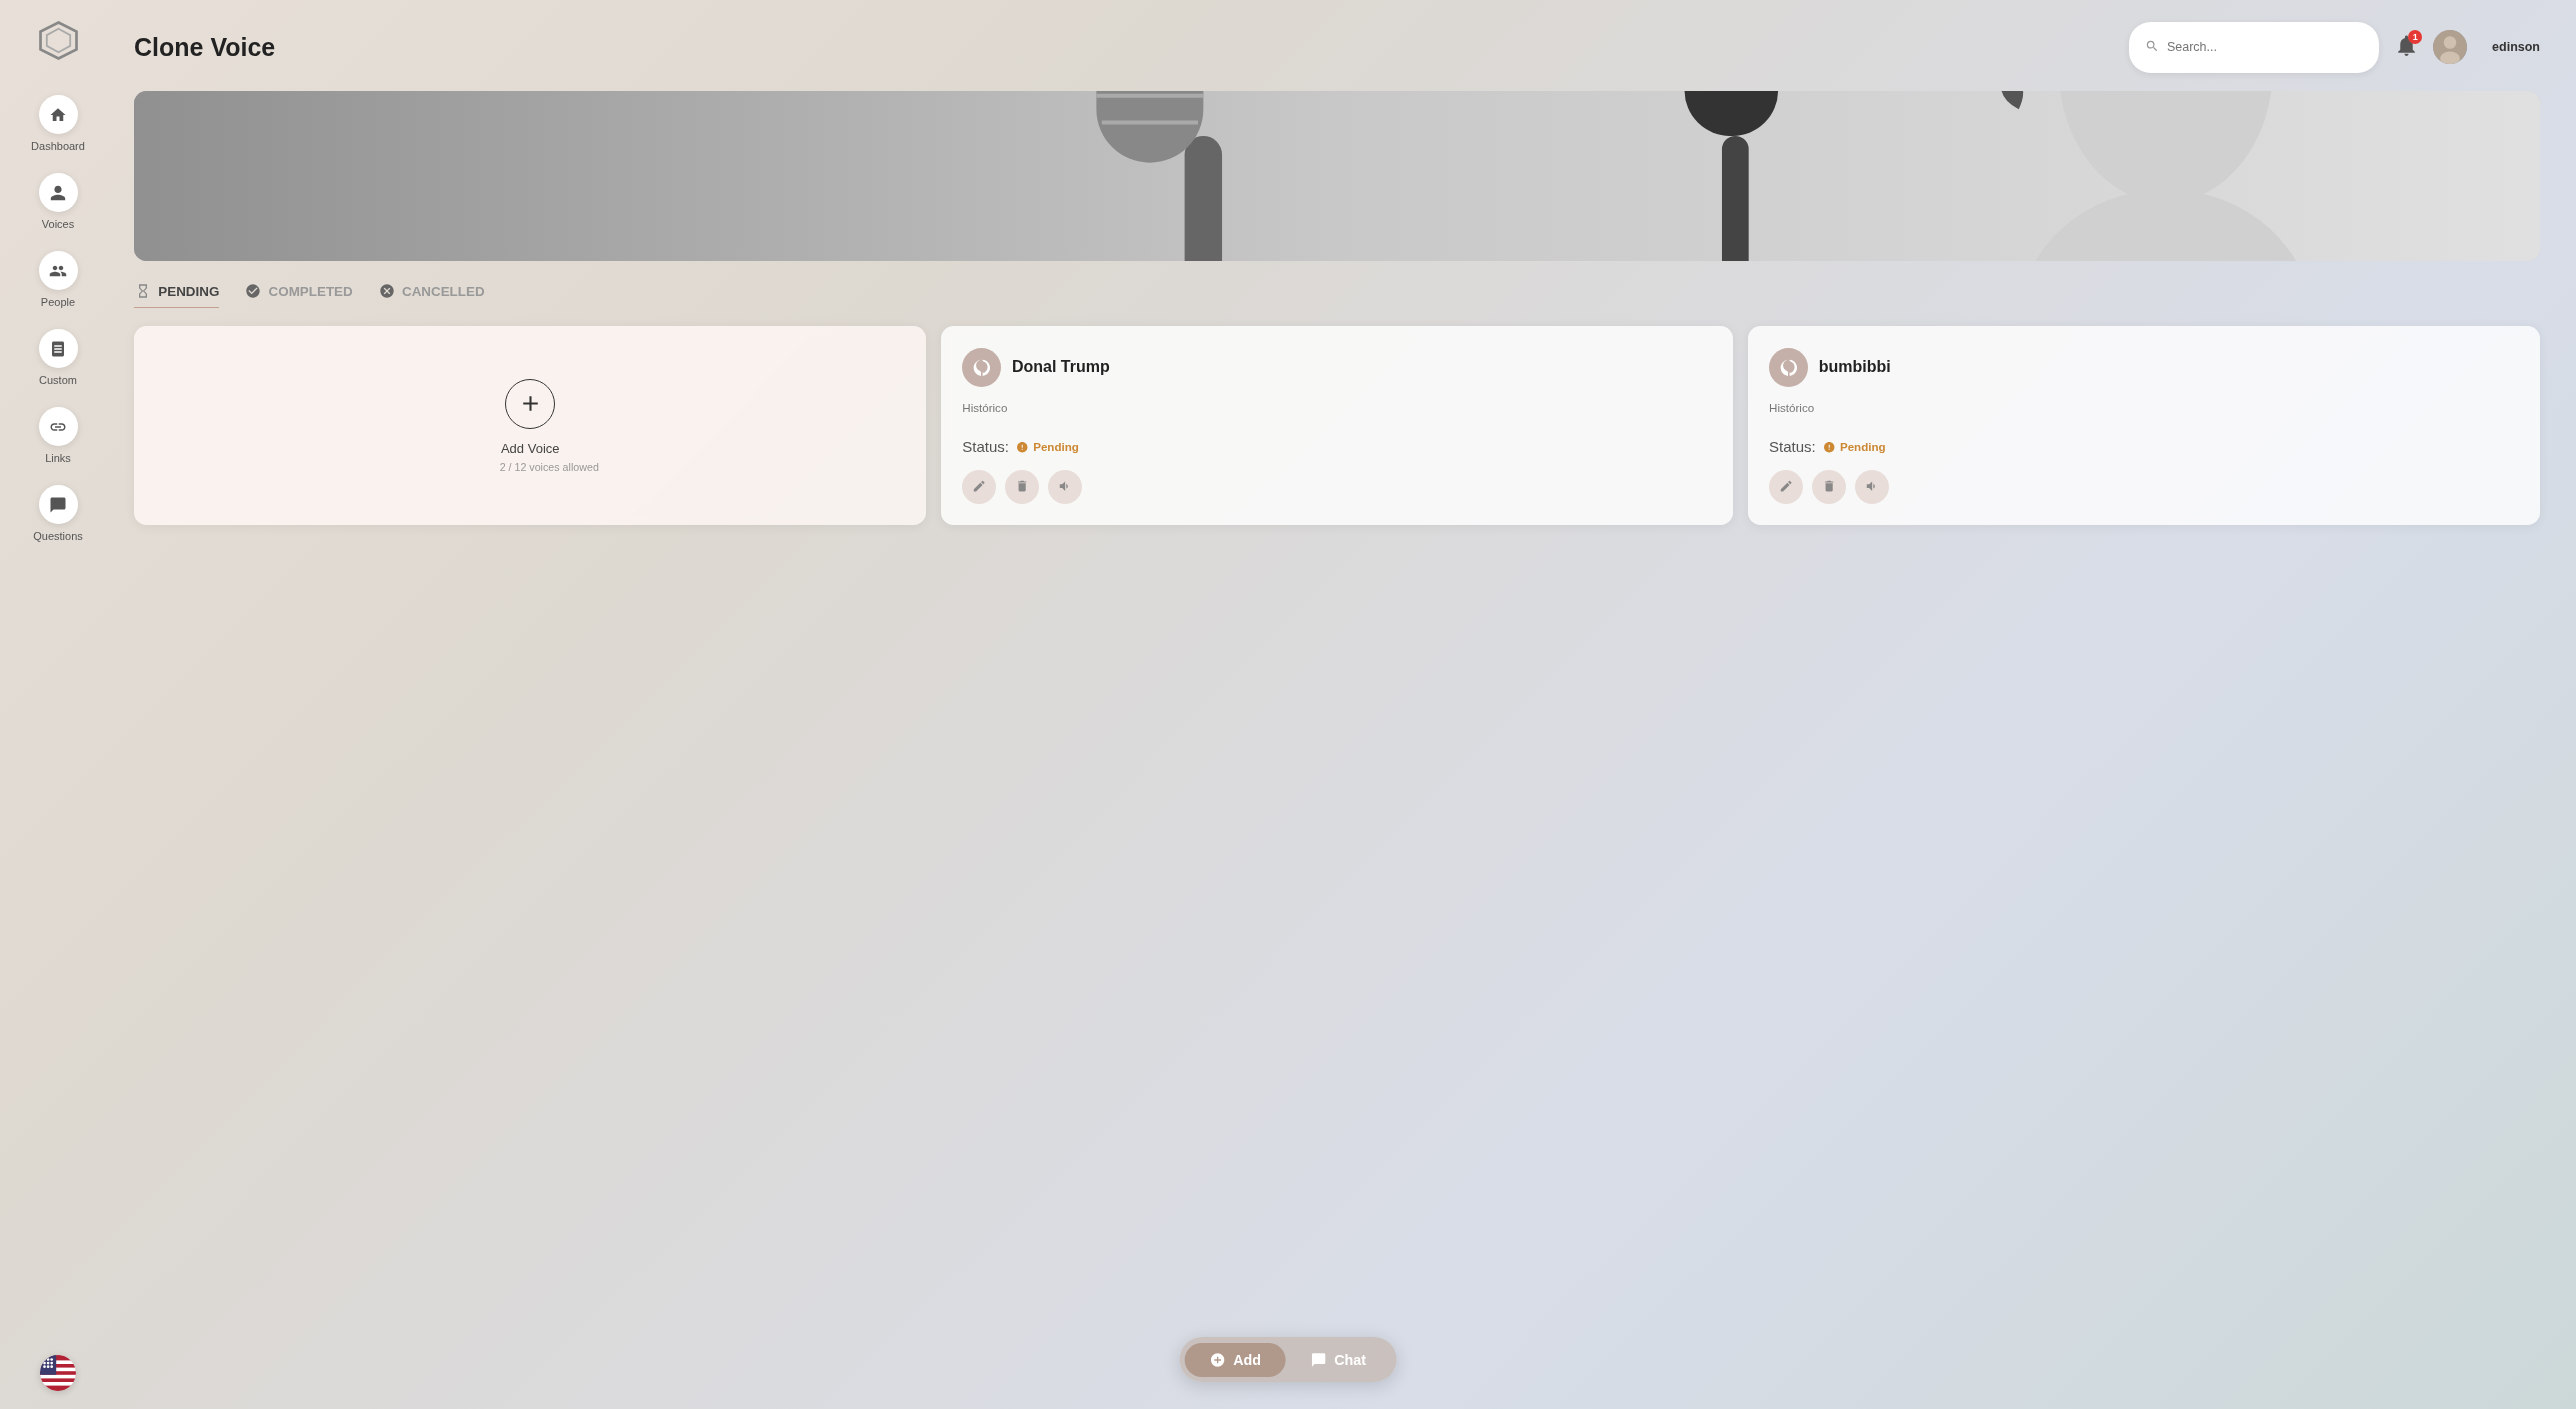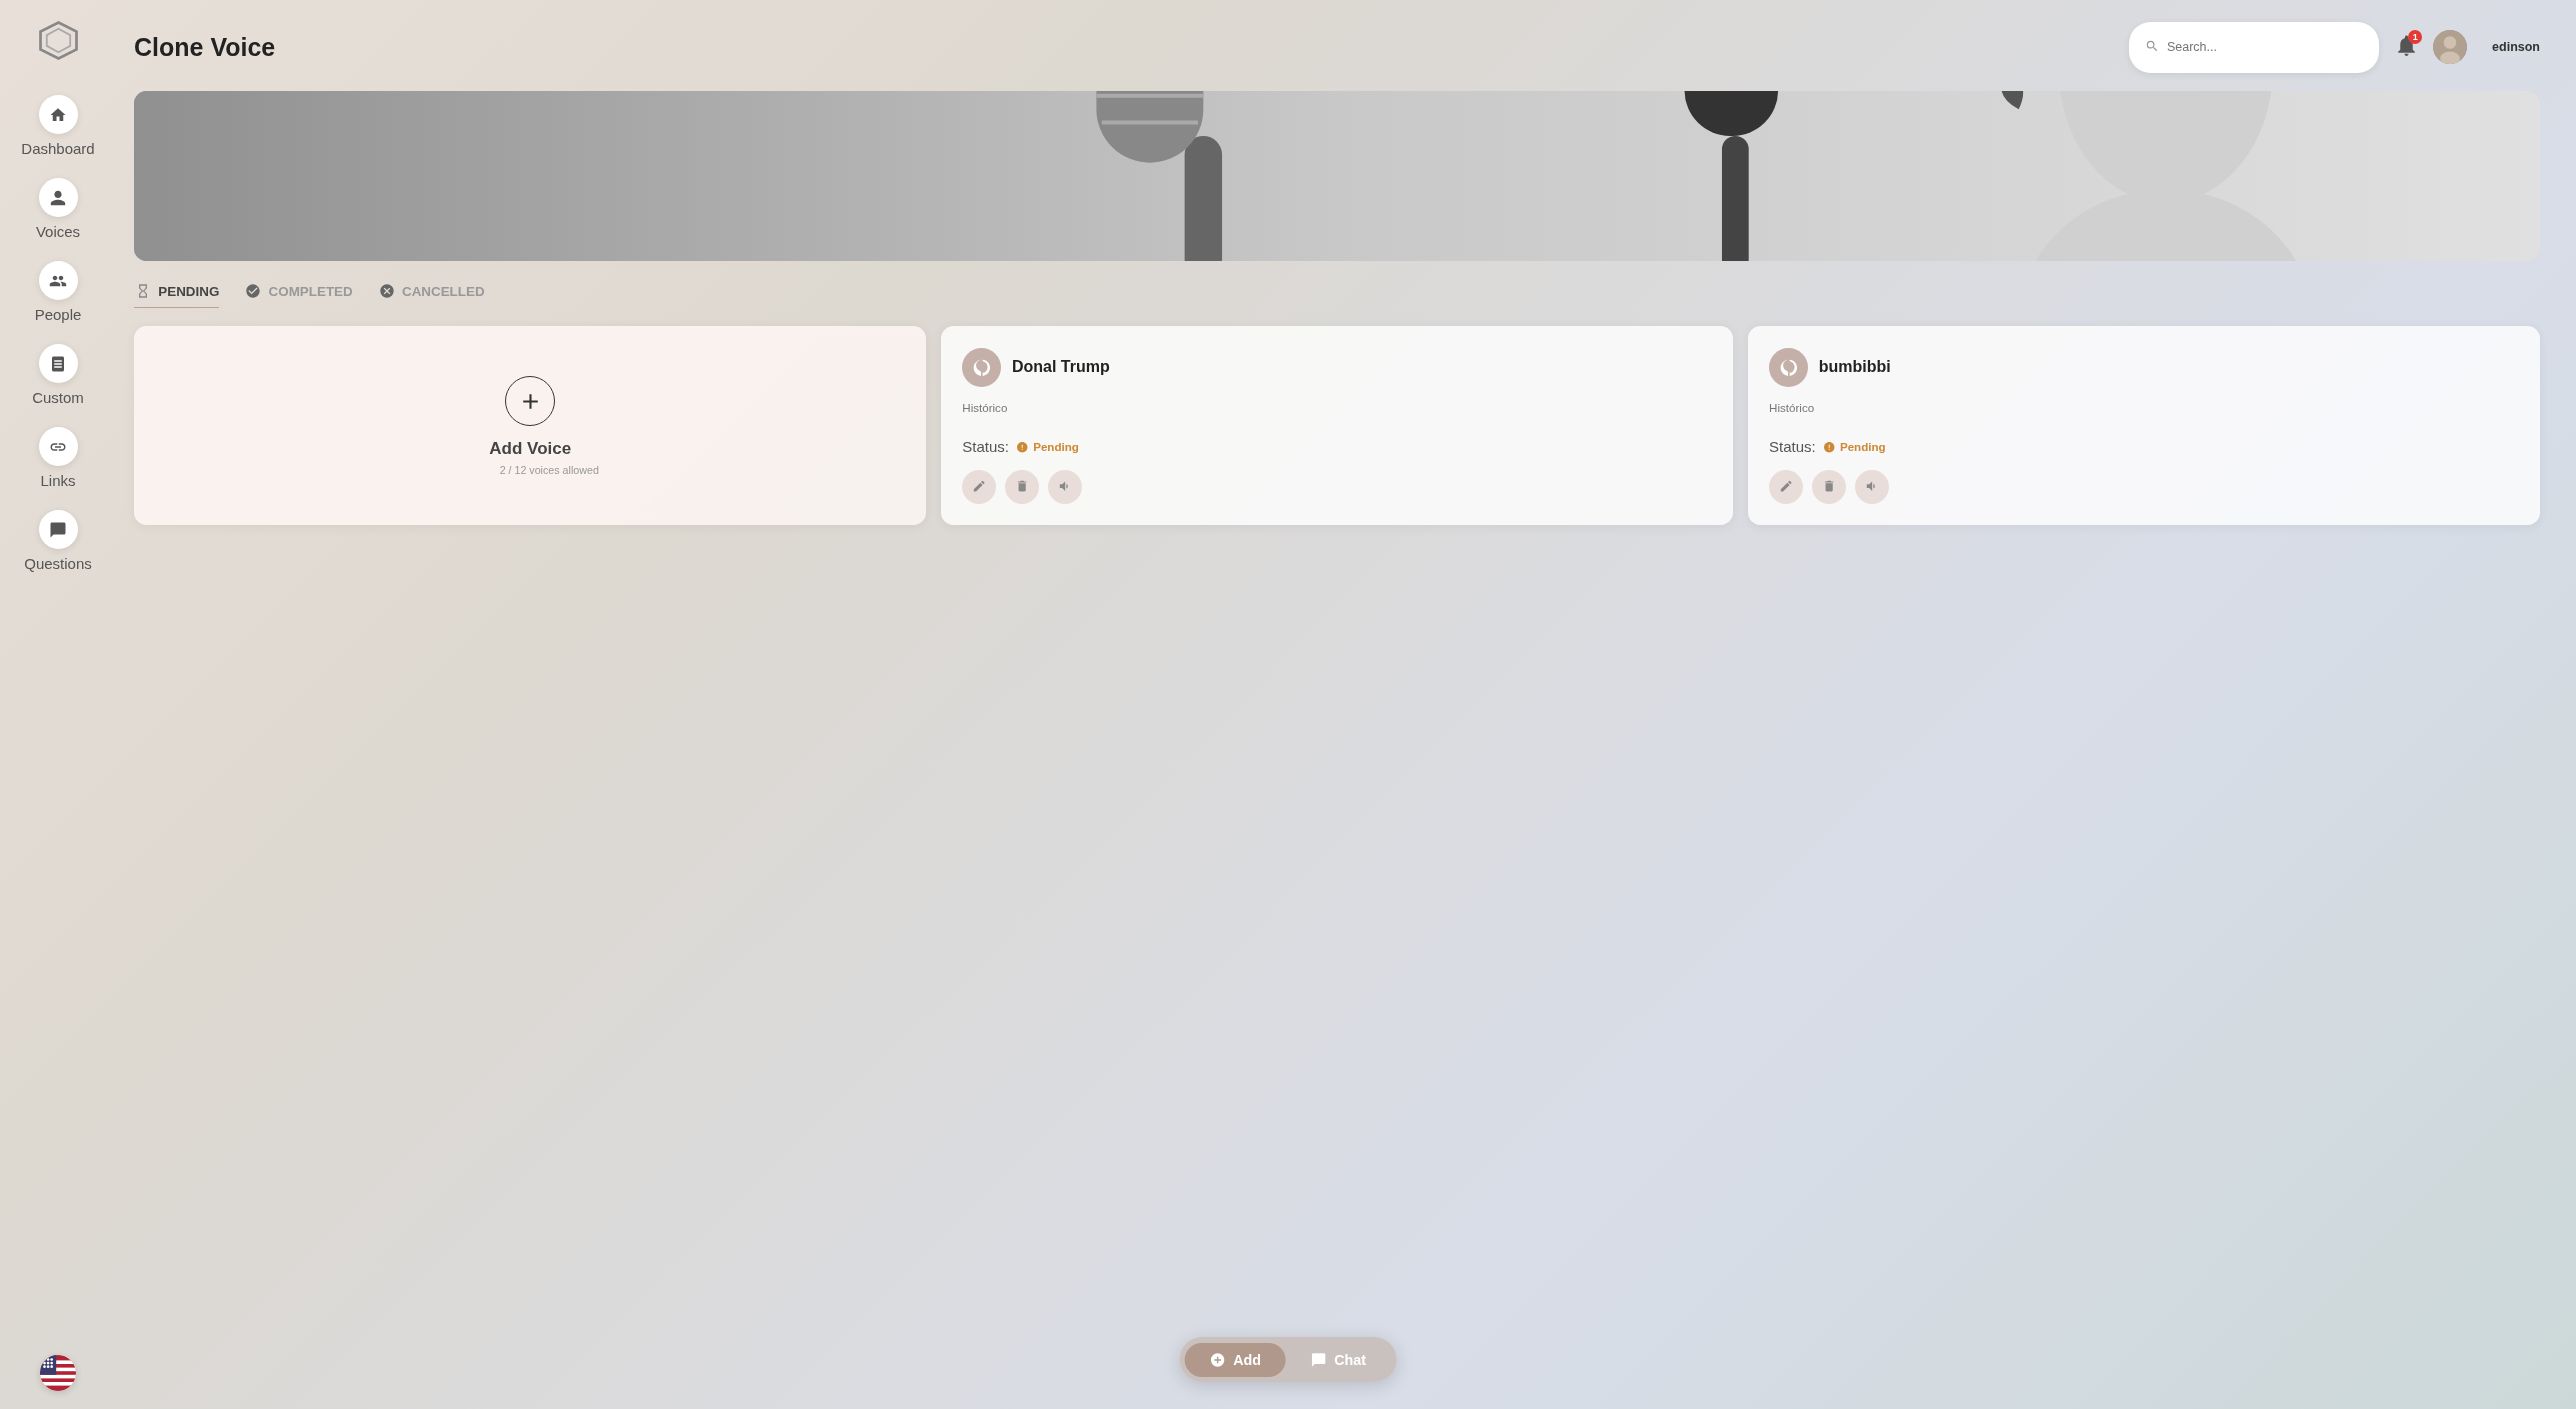--- a/index.html
+++ b/index.html
@@ -63,7 +63,7 @@
     }
 
     .sidebar-label {
-      font-size: 15px;
+      font-size: 11px;
       color: #555;
       font-weight: 500;
     }

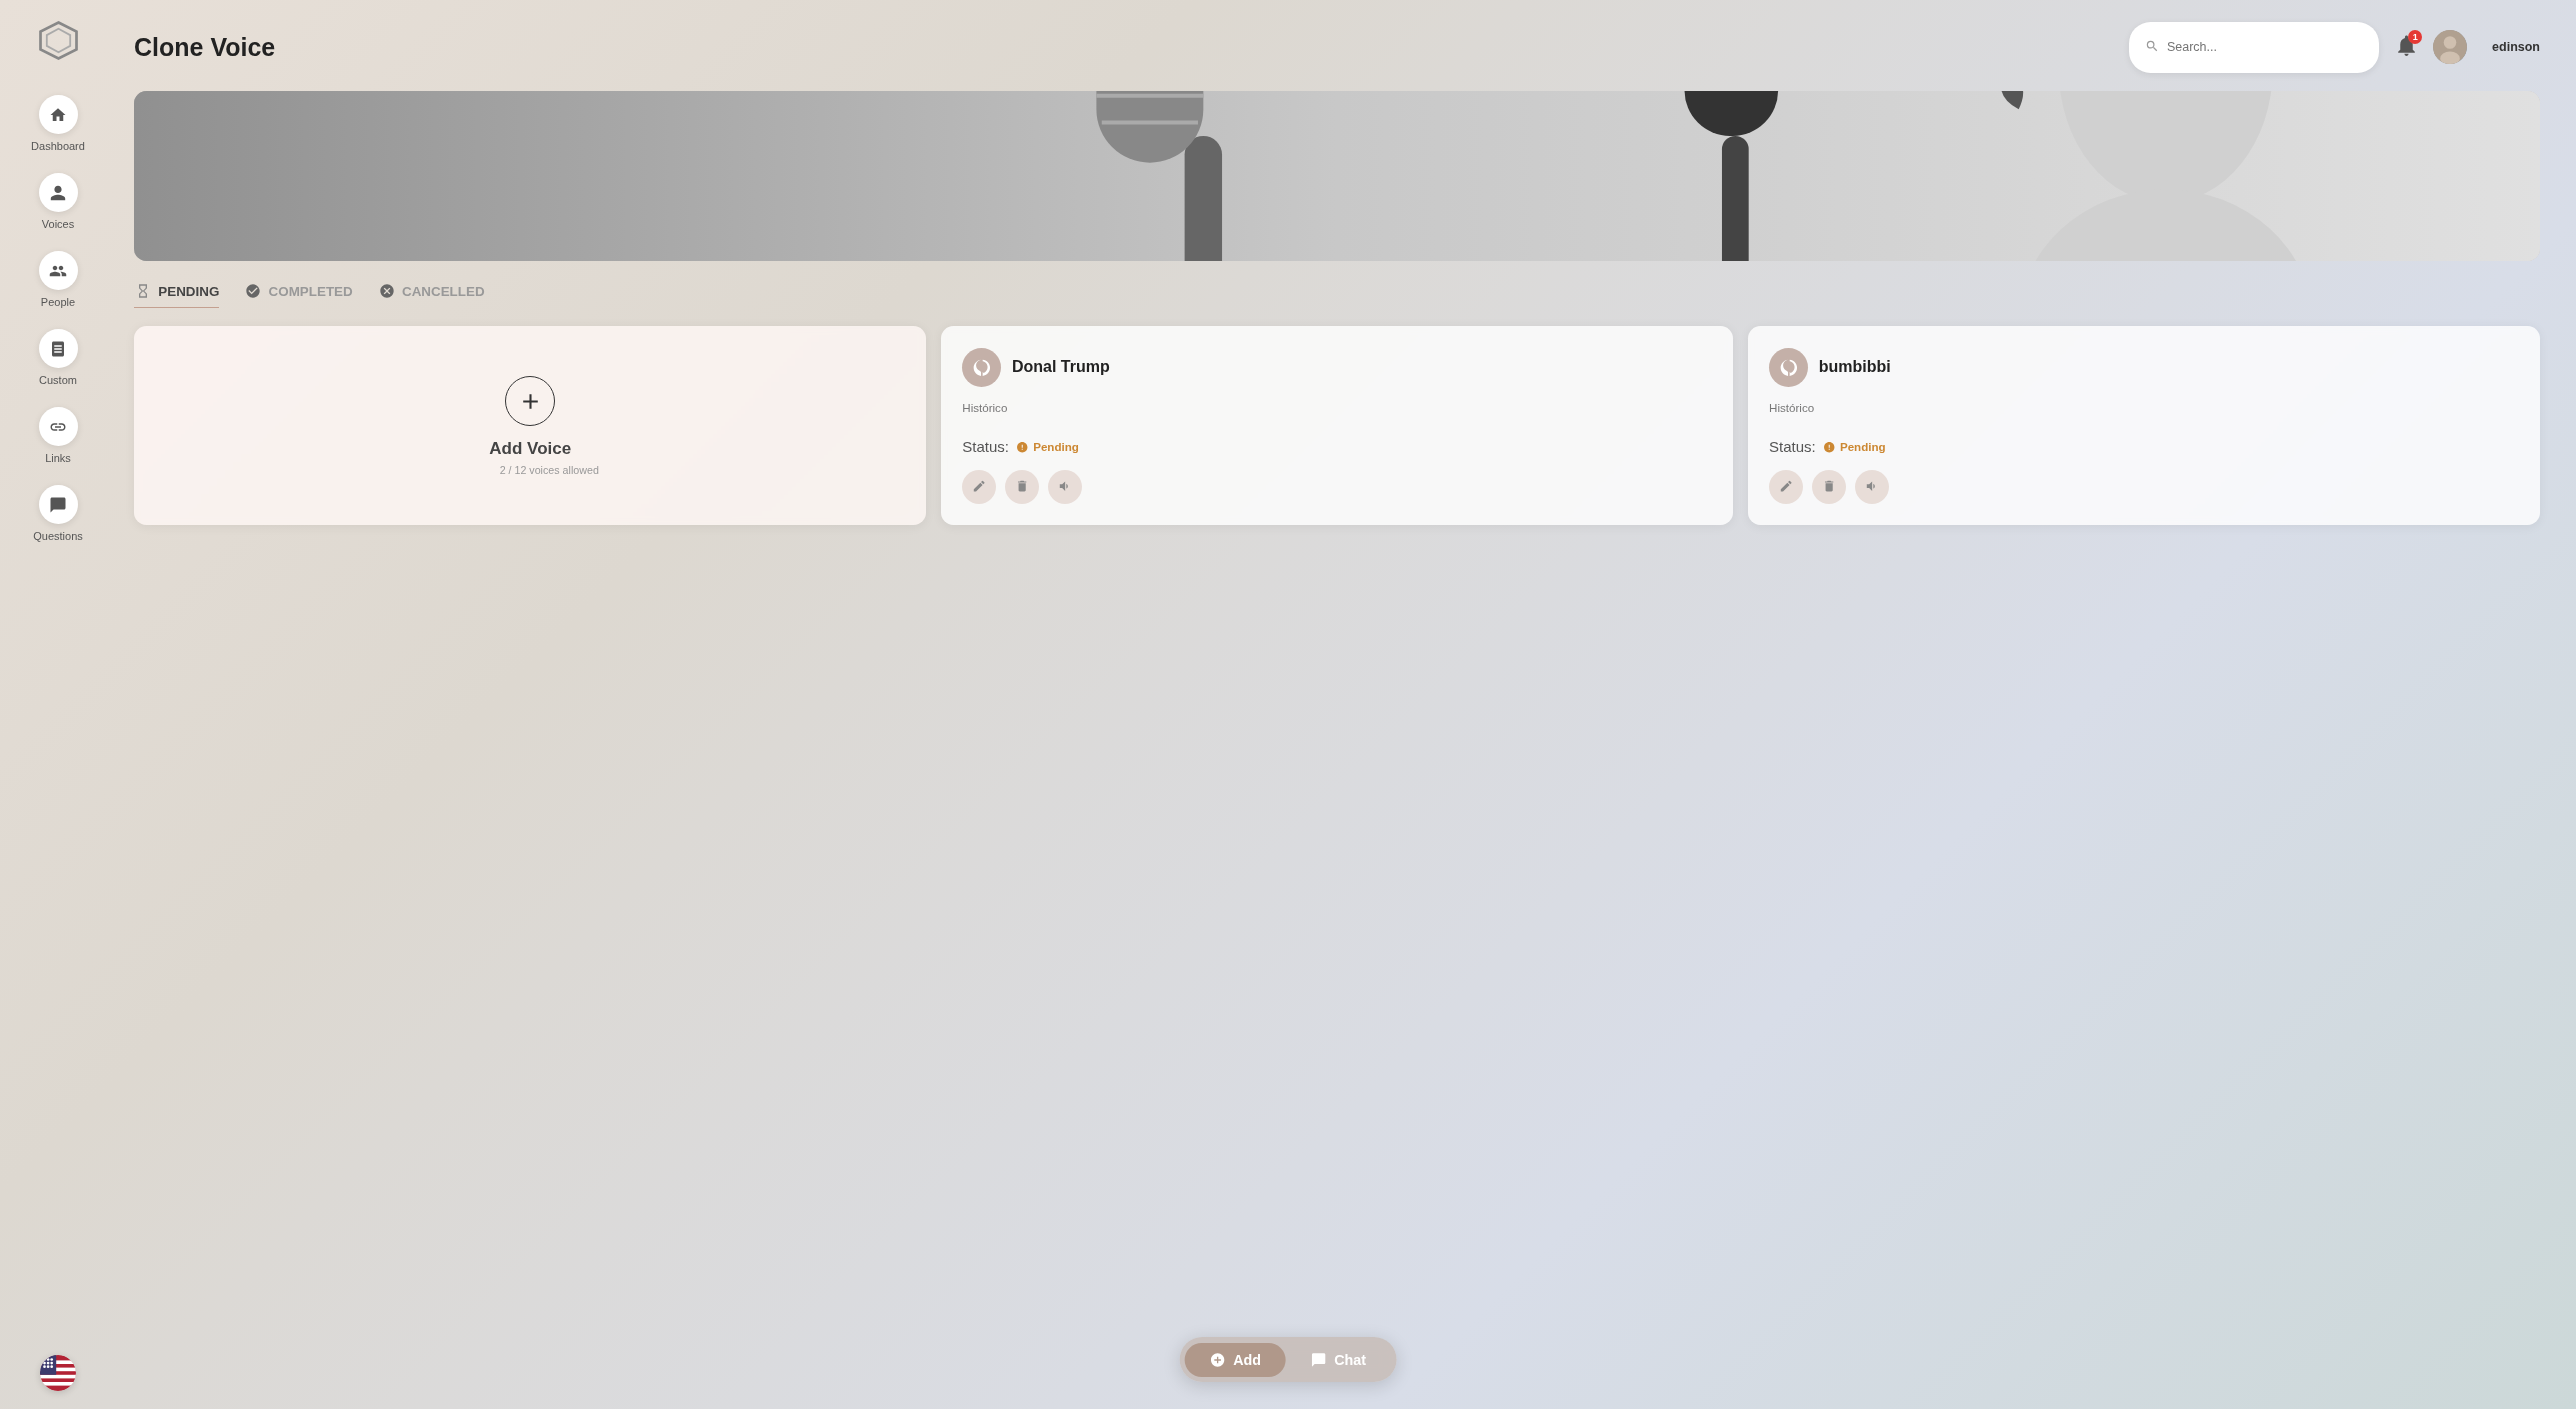--- a/index.html
+++ b/index.html
@@ -284,8 +284,8 @@
     }
 
     .add-label {
-      font-size: 17px;
-      font-weight: 700;
+      font-size: 13px;
+      font-weight: 400;
       color: #444;
       margin-bottom: 5px;
     }

